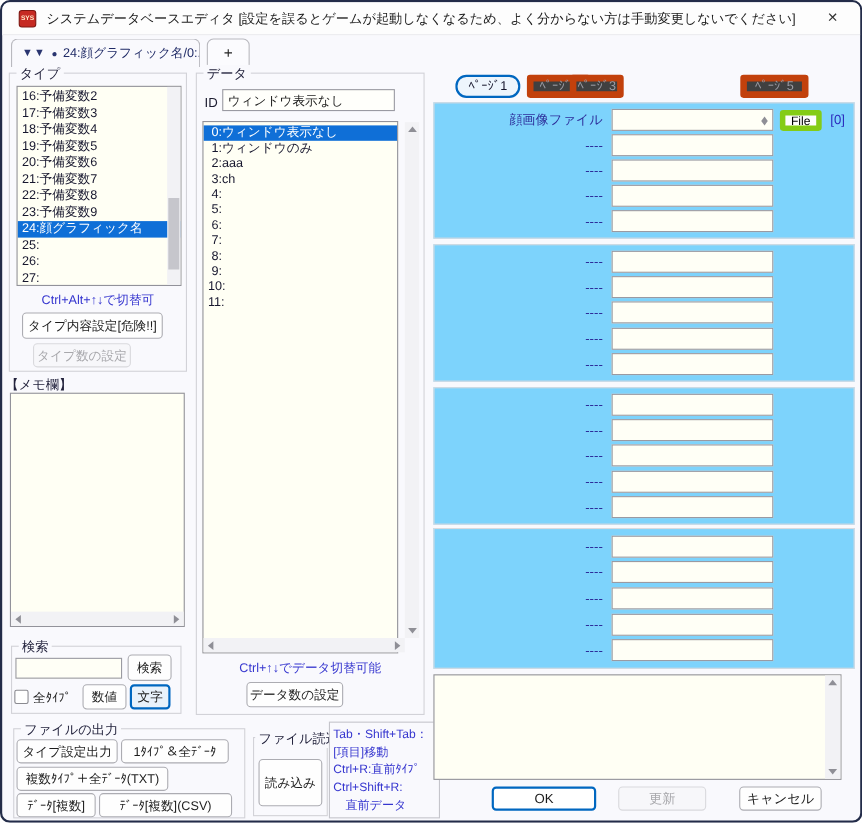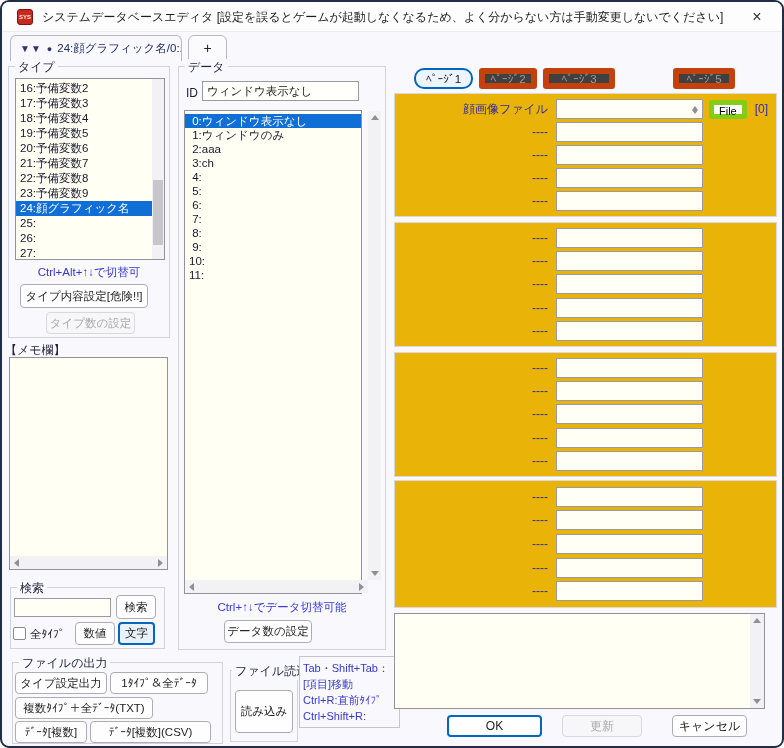--- a/index.html
+++ b/index.html
@@ -214,7 +214,7 @@
 
   <div class="ptab active" style="left:412px; width:59px;">ﾍﾟｰｼﾞ1</div>
   <div class="ptab" style="left:477px; width:58px;">ﾍﾟｰｼﾞ2</div>
-  <div class="ptab" style="left:541px; width:72px;">ﾍﾟｰｼﾞ3</div>
+  <div class="ptab" style="left:516px; width:49px;">ﾍﾟｰｼﾞ3</div>
   <div class="ptab" style="left:605px; width:60px;margin-top:33px;">ﾍﾟｰｼﾞ4</div>
   <div class="ptab" style="left:671px; width:62px;">ﾍﾟｰｼﾞ5</div>
 

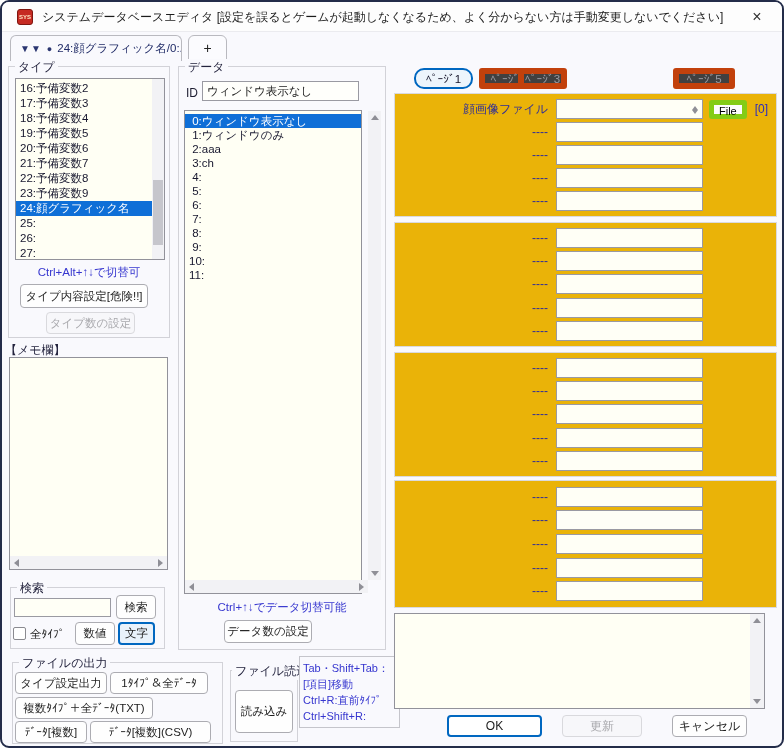--- a/index.html
+++ b/index.html
@@ -60,7 +60,7 @@
   .hint { position:absolute; color:#3636cf; font-size:11.5px; text-align:center; white-space:nowrap; }
 
   
-  .fgroup { position:absolute; left:392px; width:383px; background:#eab308; border:1px solid #dadade;
+  .fgroup { position:absolute; left:392px; width:383px; background:#7dd3fc; border:1px solid #dadade;
             display:flex; flex-direction:column; justify-content:space-evenly; padding:2px 0; }
   .frow { display:flex; align-items:center; height:20px; }
   .flab { width:161px; text-align:right; padding-right:8px; color:#2d2d9a; font-size:12px; white-space:nowrap; }

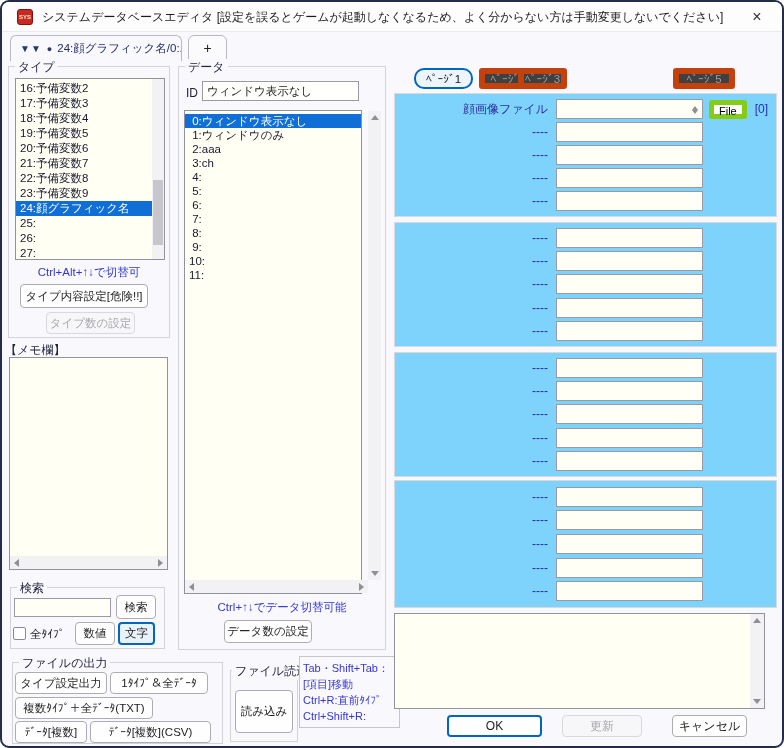--- a/index.html
+++ b/index.html
@@ -129,7 +129,7 @@
   </div>
   <div class="hint" style="left:6px; top:263px; width:162px;">Ctrl+Alt+↑↓で切替可</div>
   <div class="btn" style="left:18px; top:282px; width:128px; height:24px;">タイプ内容設定[危険!!]</div>
-  <div class="btn dis" style="left:44px; top:310px; width:89px; height:22px;">タイプ数の設定</div>
+  <div class="btn dis" style="left:28px; top:310px; width:89px; height:22px;">タイプ数の設定</div>
 
   <div class="memo-label">【メモ欄】</div>
   <div class="ivory" style="position:absolute; left:7px; top:355px; width:159px; height:213px;"></div>

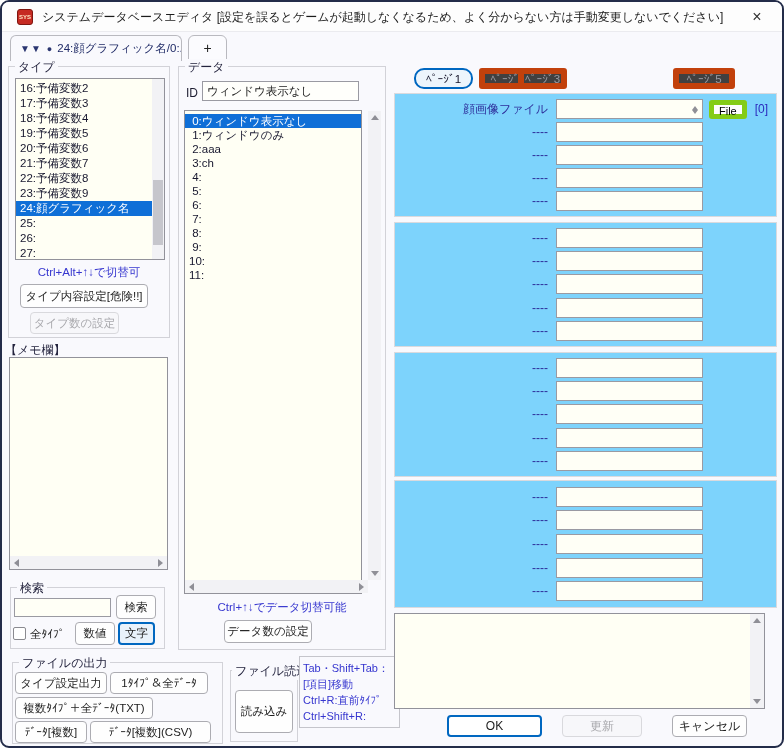--- a/index.html
+++ b/index.html
@@ -85,7 +85,7 @@
   .memo-label { position:absolute; left:3px; top:340px; font-size:12px; color:#23233d; }
   .checkbox { position:absolute; left:11px; top:625px; width:13px; height:13px; background:#ffffff;
               border:1px solid #8a8a90; border-radius:2px; cursor:pointer; }
-  .helpbox { position:absolute; left:297px; top:654px; width:101px; height:72px; border:1px solid #c5c5cb;
+  .helpbox { position:absolute; left:297px; top:654px; width:101px; height:88px; border:1px solid #c5c5cb;
              background:#f9f9fd; padding:3px 3px; color:#3636cf; font-size:11px; line-height:16px;
              overflow:hidden; white-space:nowrap; }
 </style>

